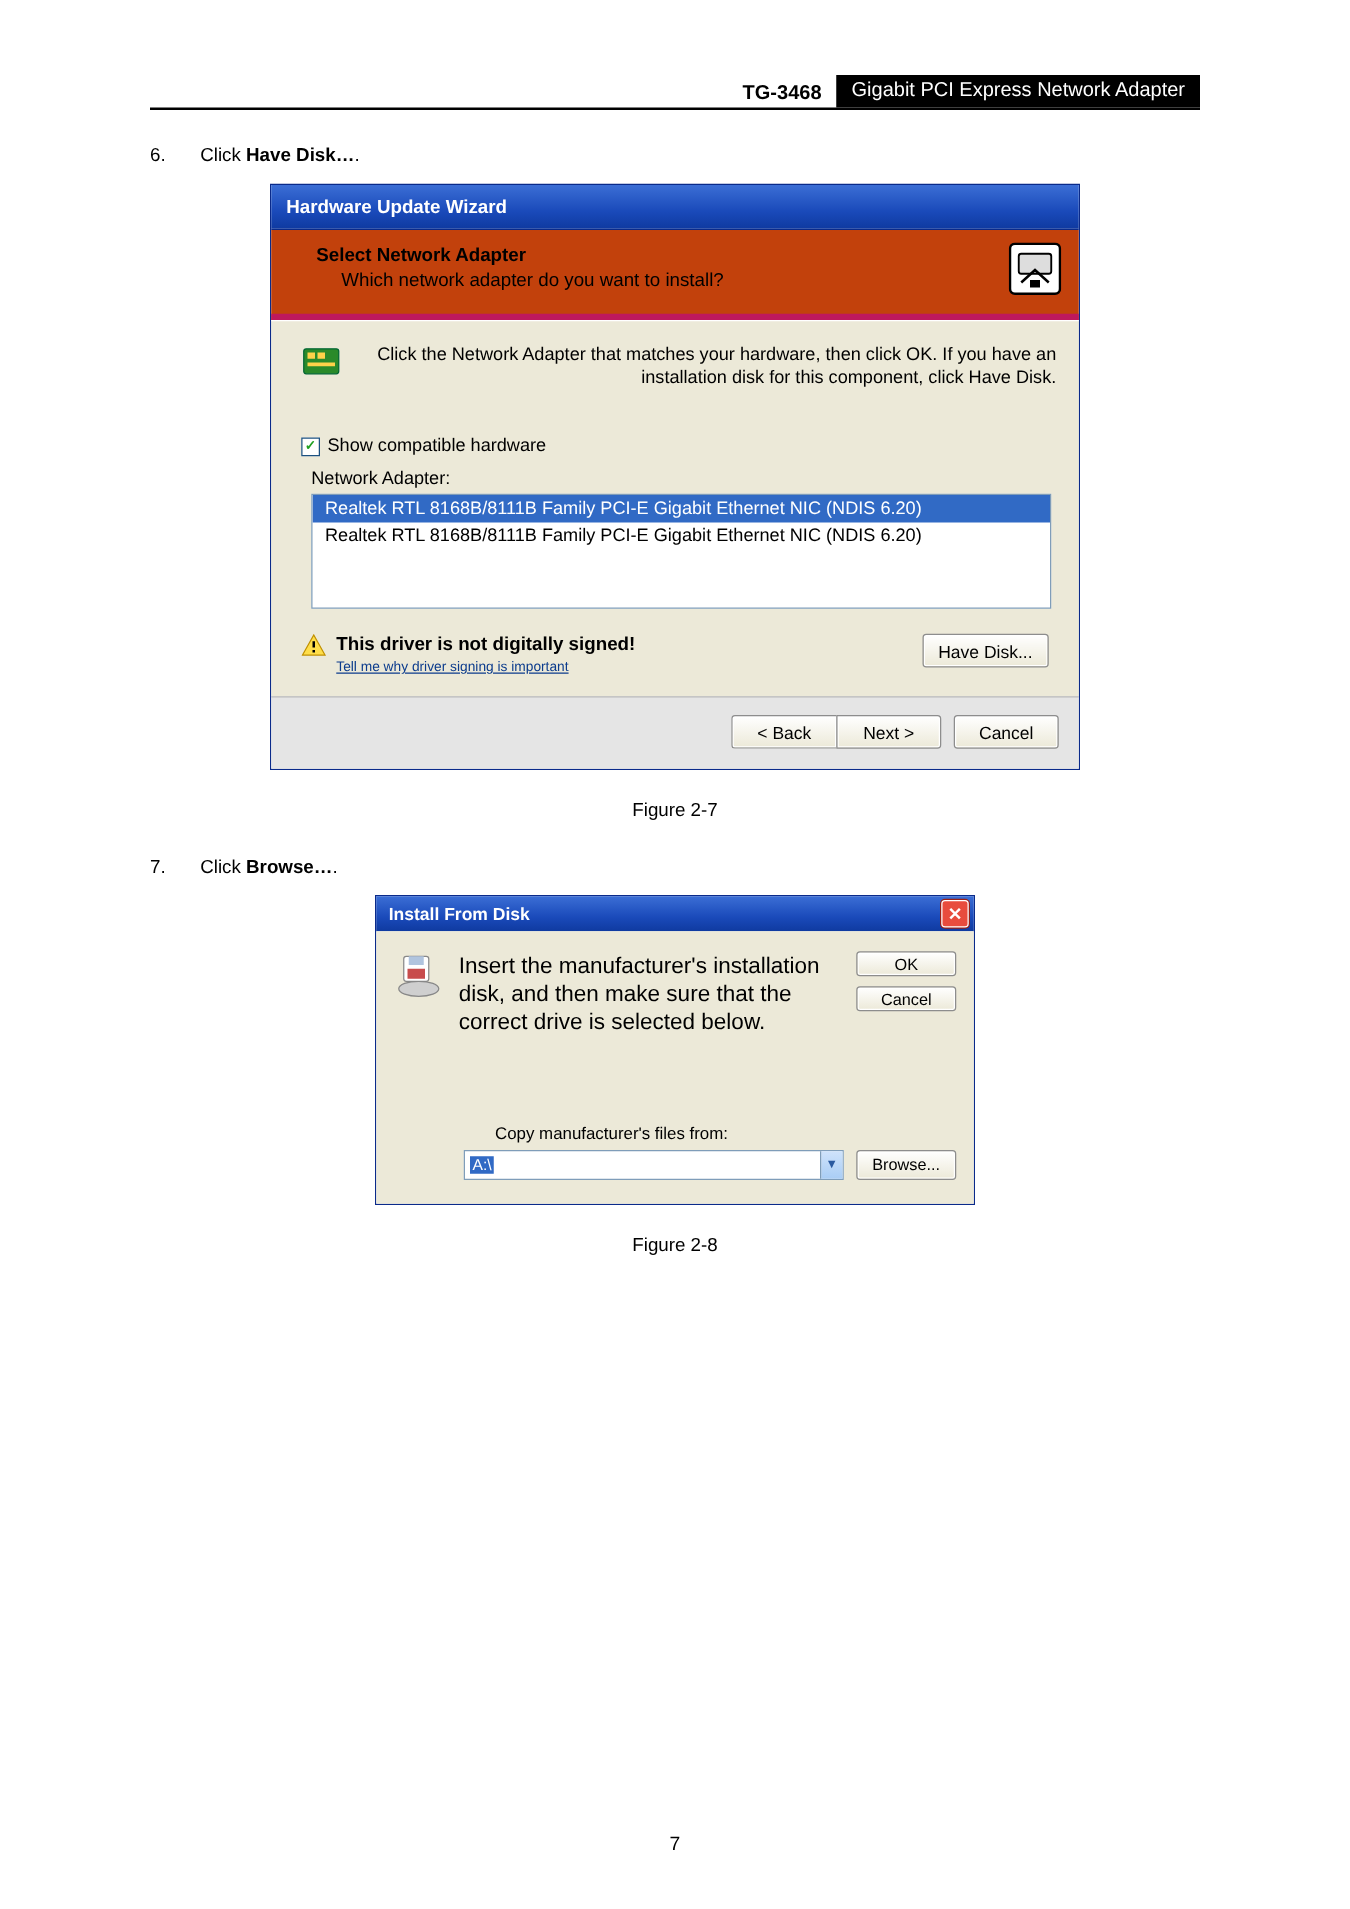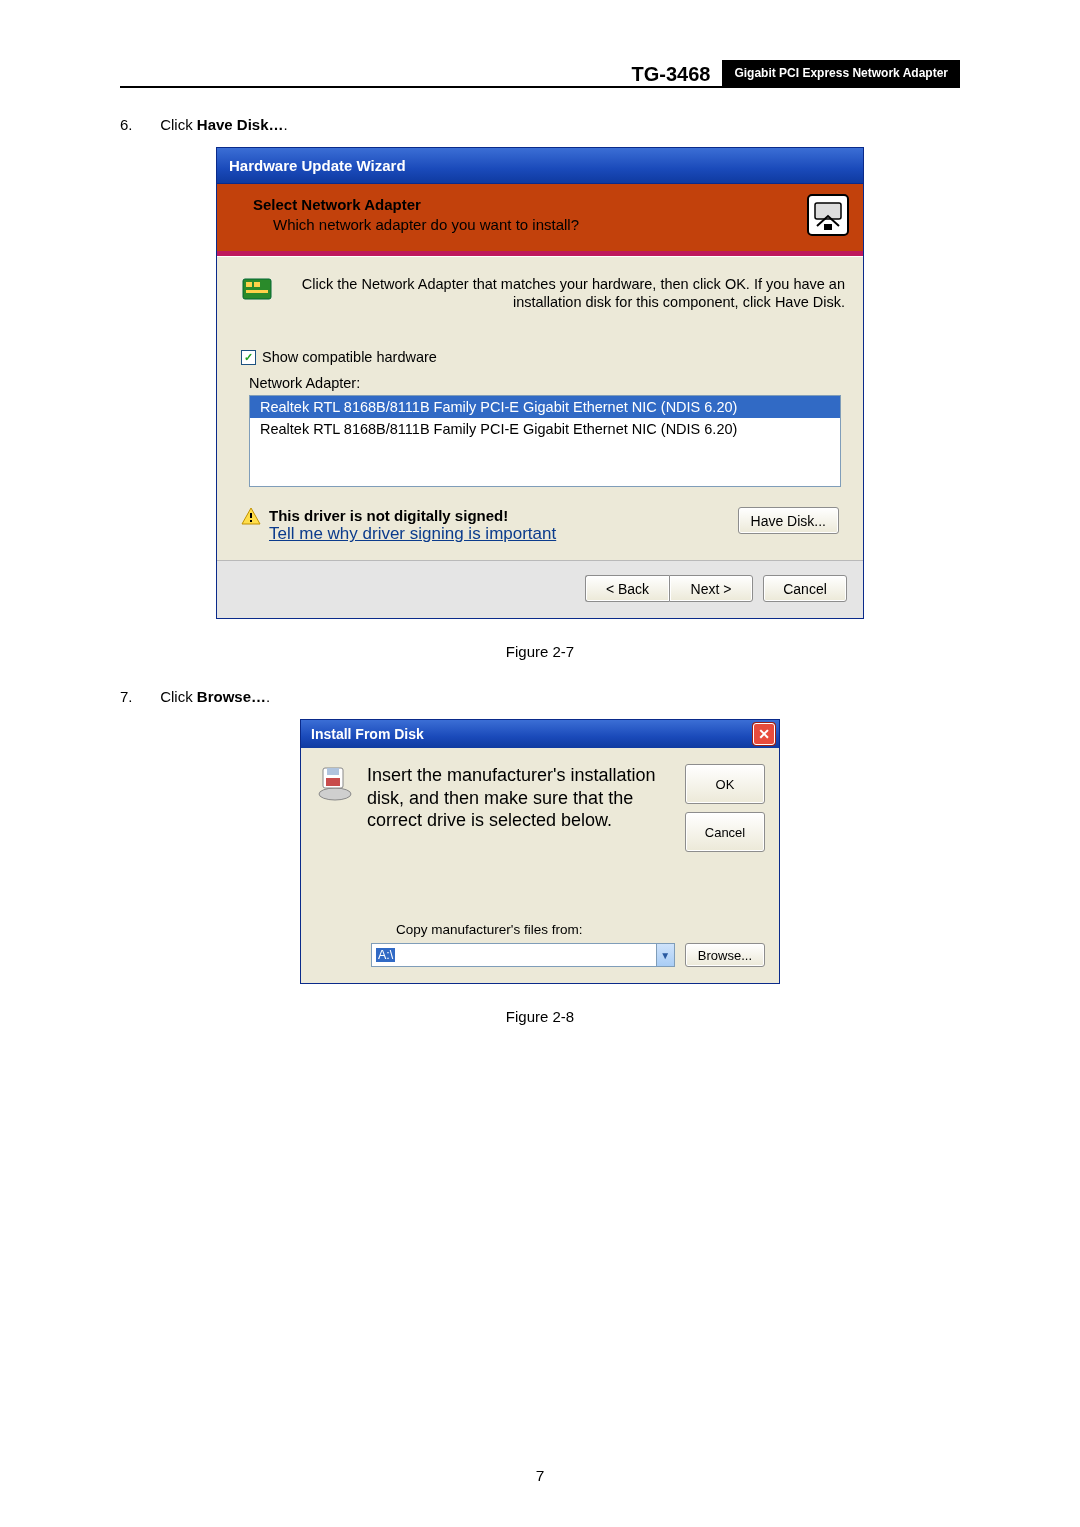--- a/index.html
+++ b/index.html
@@ -26,7 +26,7 @@
   .header-spacer { flex: 1; }
   .header-model {
     font-weight: 700;
-    font-size: 20px;
+    font-size: 16px;
     padding: 3px 12px 0 12px;
     display: flex;
     align-items: center;

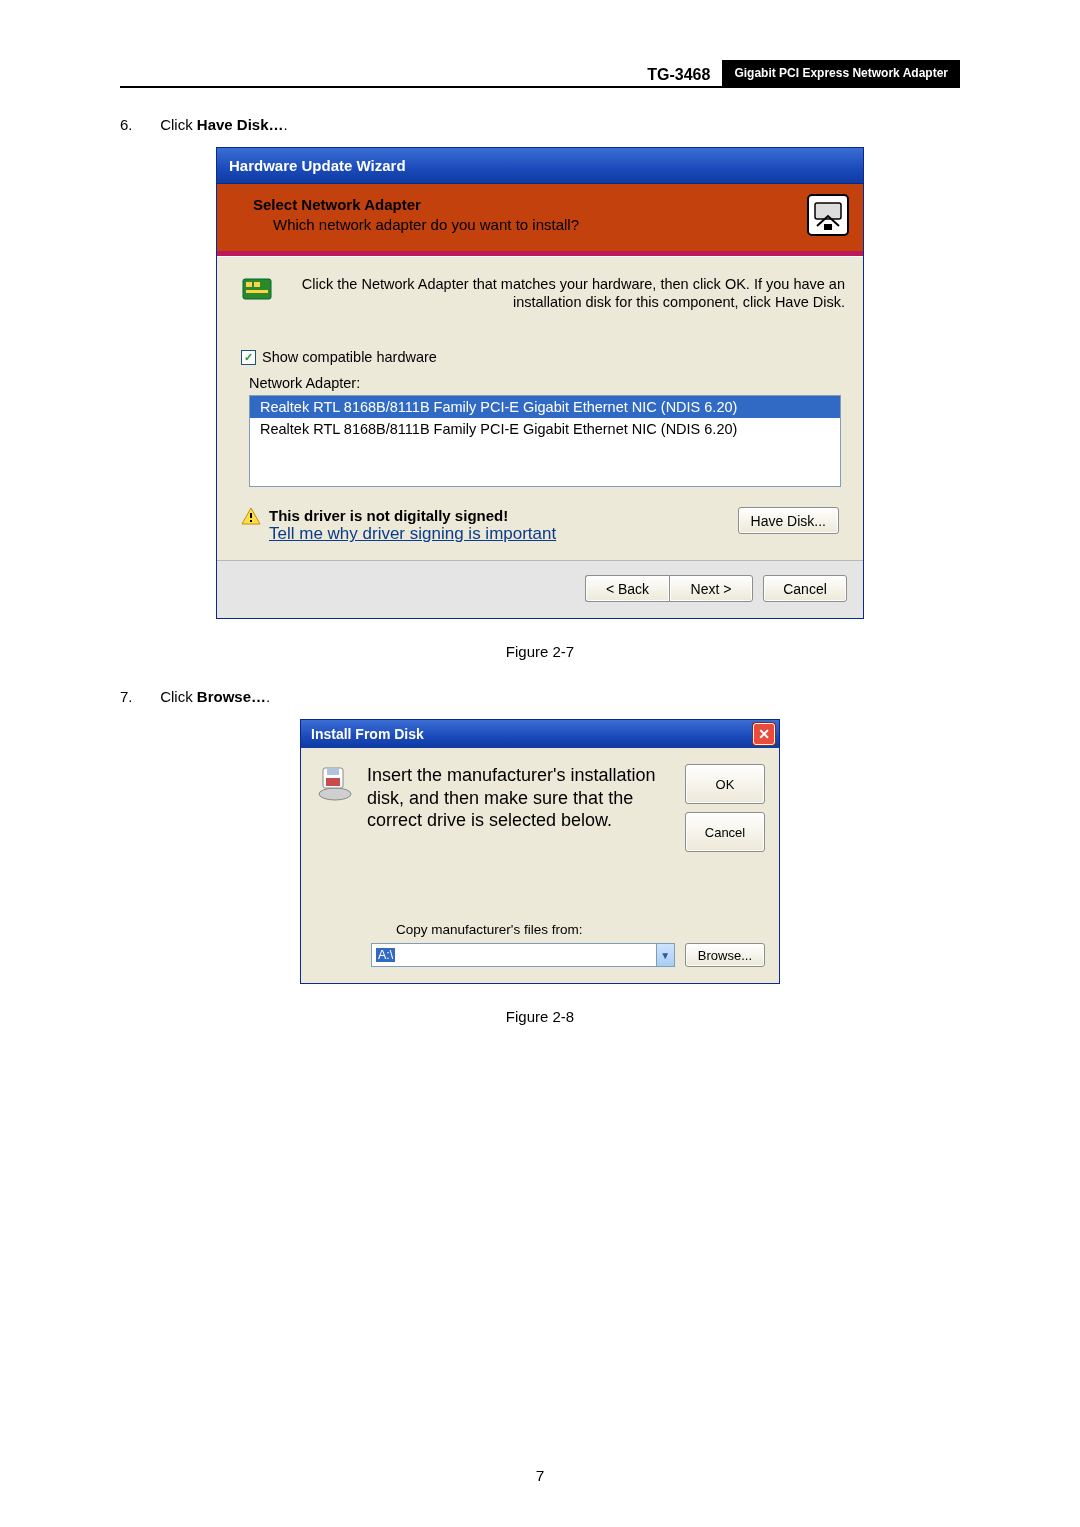--- a/index.html
+++ b/index.html
@@ -34,8 +34,8 @@
   .header-title {
     background: #000;
     color: #fff;
-    font-weight: 700;
-    font-size: 12px;
+    font-weight: 400;
+    font-size: 16px;
     padding: 3px 12px;
     display: flex;
     align-items: center;

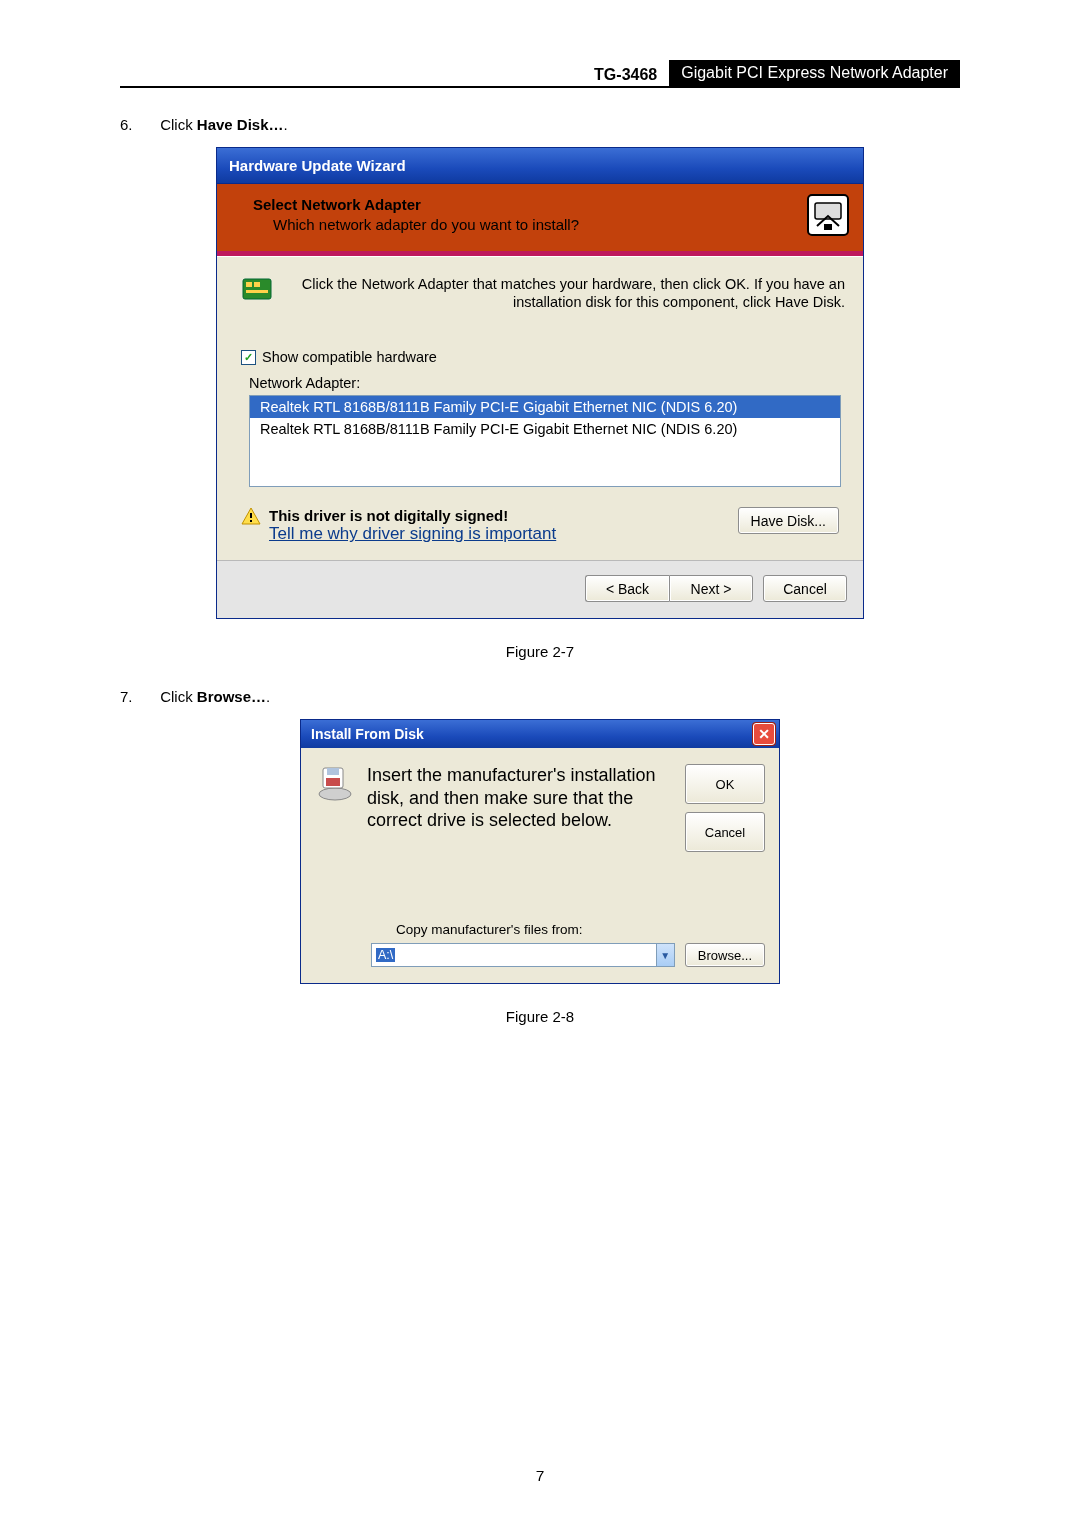--- a/index.html
+++ b/index.html
@@ -152,7 +152,7 @@
   .warn-link {
     color: #0b3b8c;
     text-decoration: underline;
-    font-size: 17px;
+    font-size: 11px;
   }
 
   .btn {

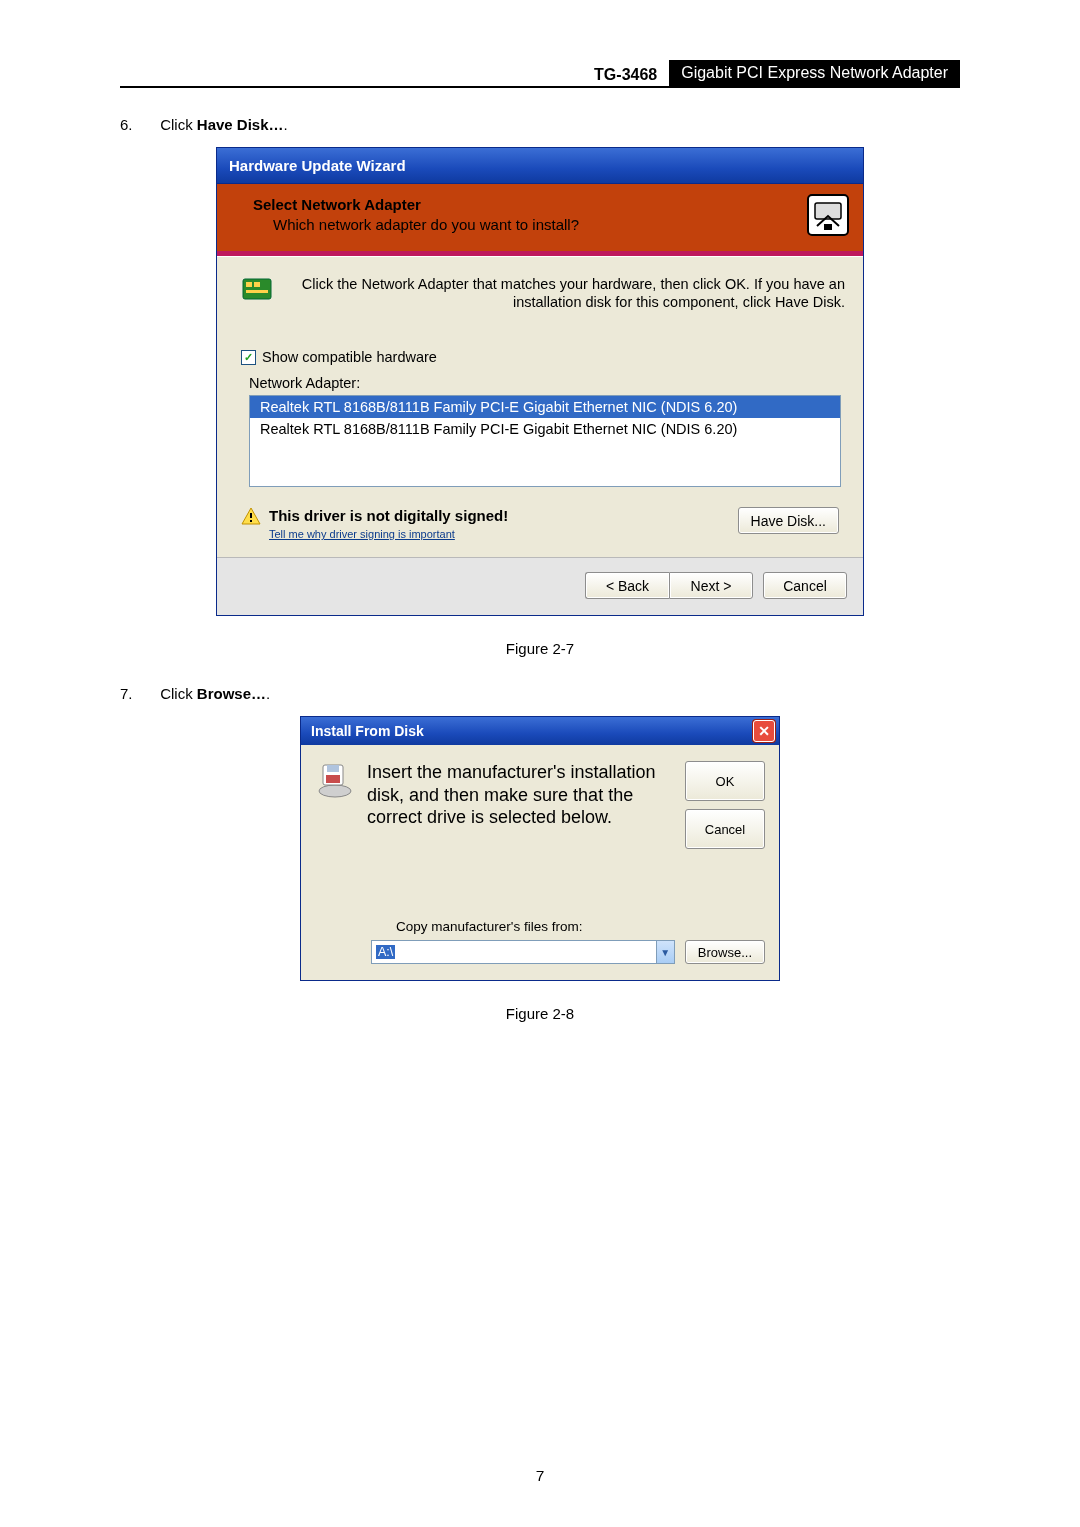--- a/index.html
+++ b/index.html
@@ -244,7 +244,7 @@
     flex-direction: column;
     gap: 8px;
   }
-  .dlg-buttons .btn { min-width: 80px; height: 40px; font-size: 13px; }
+  .dlg-buttons .btn { min-width: 80px; height: 20px; font-size: 13px; }
 
   .dlg-lower-label {
     font-size: 13.5px;

